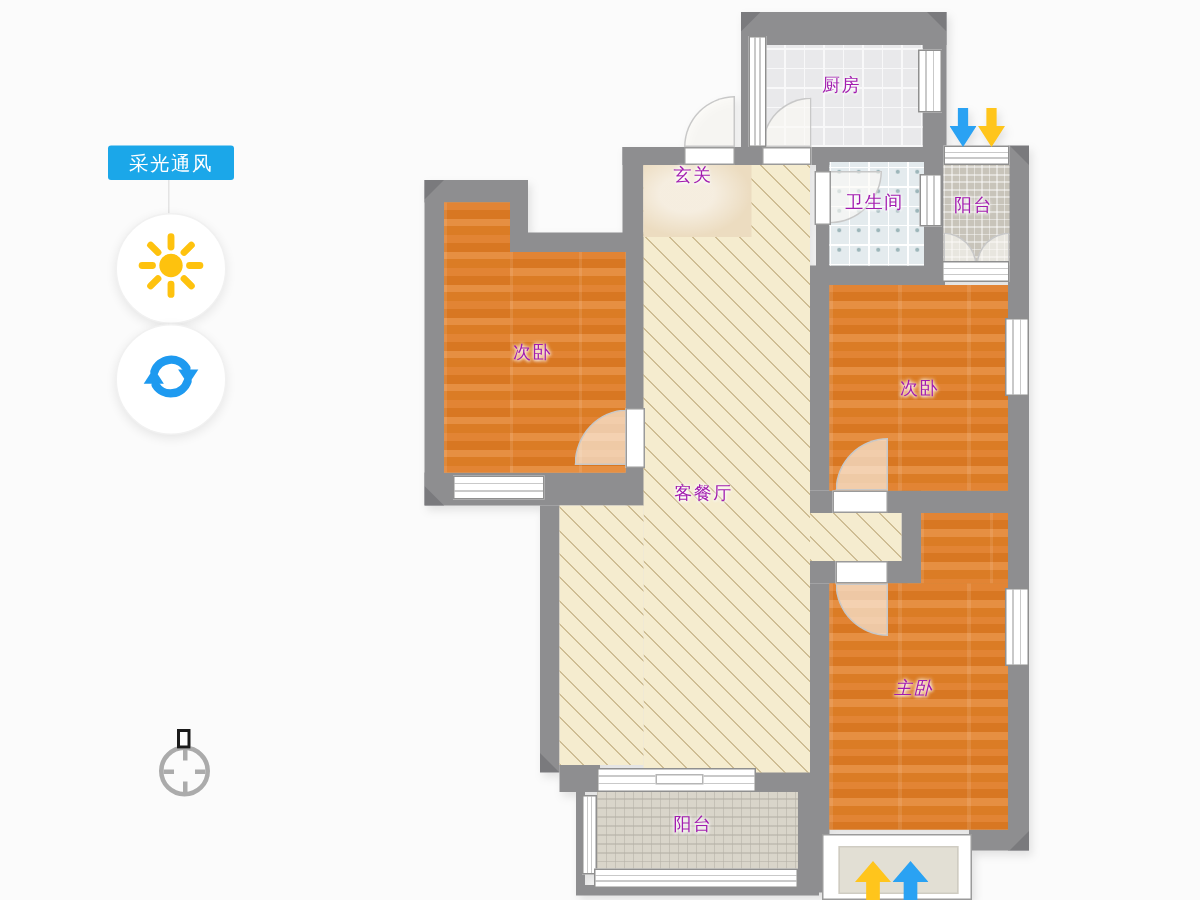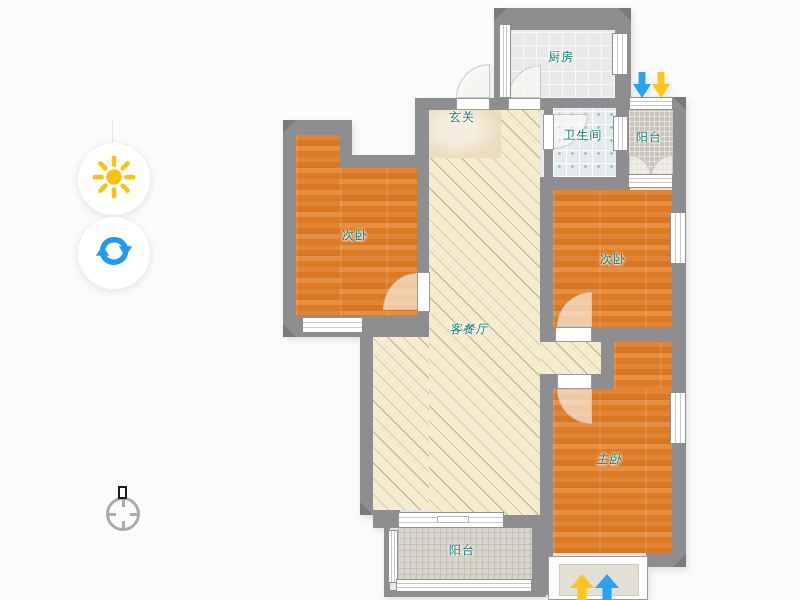--- a/index.html
+++ b/index.html
@@ -48,7 +48,7 @@
       background-image:linear-gradient(90deg,rgba(0,0,0,0) 0 28%,#c9c9c9 28% calc(28% + 1px),rgba(0,0,0,0) 0 62%,#c9c9c9 62% calc(62% + 1px),rgba(0,0,0,0) 0);}
   .leaf{position:absolute;z-index:4;background:#fff;border:1px solid #9a9a9a;box-sizing:border-box;}
   .fan{position:absolute;z-index:3;background:rgba(252,250,246,.62);border:1px solid #c8c8c8;box-sizing:border-box;}
-  .rlabel{position:absolute;z-index:6;transform:translate(-50%,-50%);font-size:12px;color:#0f766e;letter-spacing:1px;white-space:nowrap;
+  .rlabel{position:absolute;z-index:6;transform:translate(-50%,-50%);font-size:12px;color:#a21caf;letter-spacing:1px;white-space:nowrap;
       text-shadow:0 0 3px #fff,0 0 3px #fff,0 1px 2px #fff;}
   .arrow{position:absolute;z-index:6;}
   .arrow-down{clip-path:polygon(31% 0,69% 0,69% 46%,100% 46%,50% 100%,0 46%,31% 46%);}

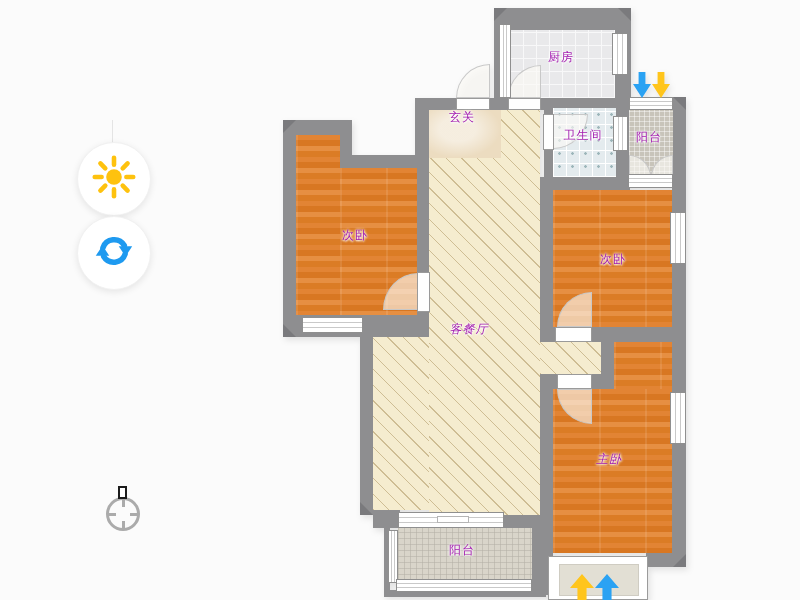--- a/index.html
+++ b/index.html
@@ -61,6 +61,7 @@
 
 <div id="stage">
 
+  <div class="badge">采光通风</div>
   <div class="vline"></div>
   <div class="cbtn" style="top:142px;">
     <span>

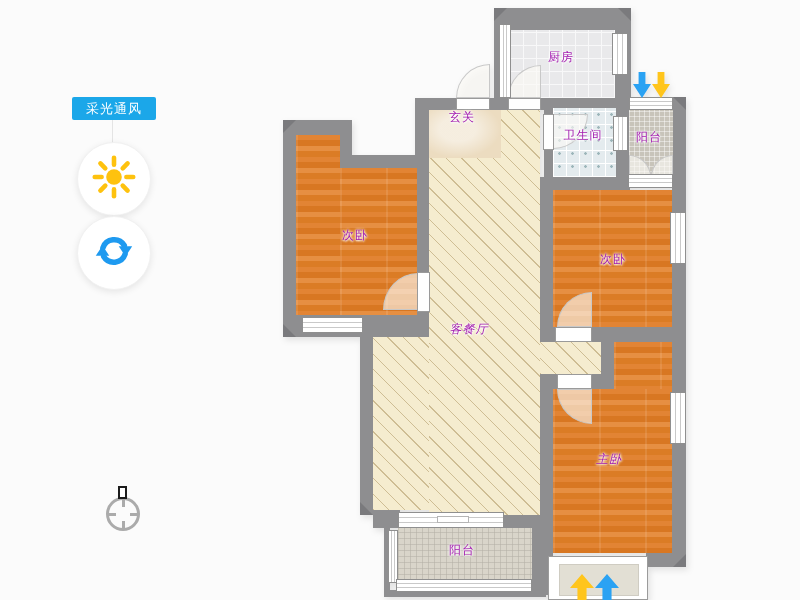--- a/index.html
+++ b/index.html
@@ -200,7 +200,7 @@
     <span class="rlabel" style="left:583px;top:135px;">卫生间</span>
     <span class="rlabel" style="left:649px;top:137px;">阳台</span>
     <span class="rlabel" style="left:355px;top:235px;">次卧</span>
-    <span class="rlabel" style="left:469px;top:329px;font-style:italic;">客餐厅</span>
+    <span class="rlabel" style="left:469px;top:329px;">客餐厅</span>
     <span class="rlabel" style="left:613px;top:259px;">次卧</span>
     <span class="rlabel" style="left:609px;top:459px;font-style:italic;">主卧</span>
     <span class="rlabel" style="left:462px;top:550px;">阳台</span>

